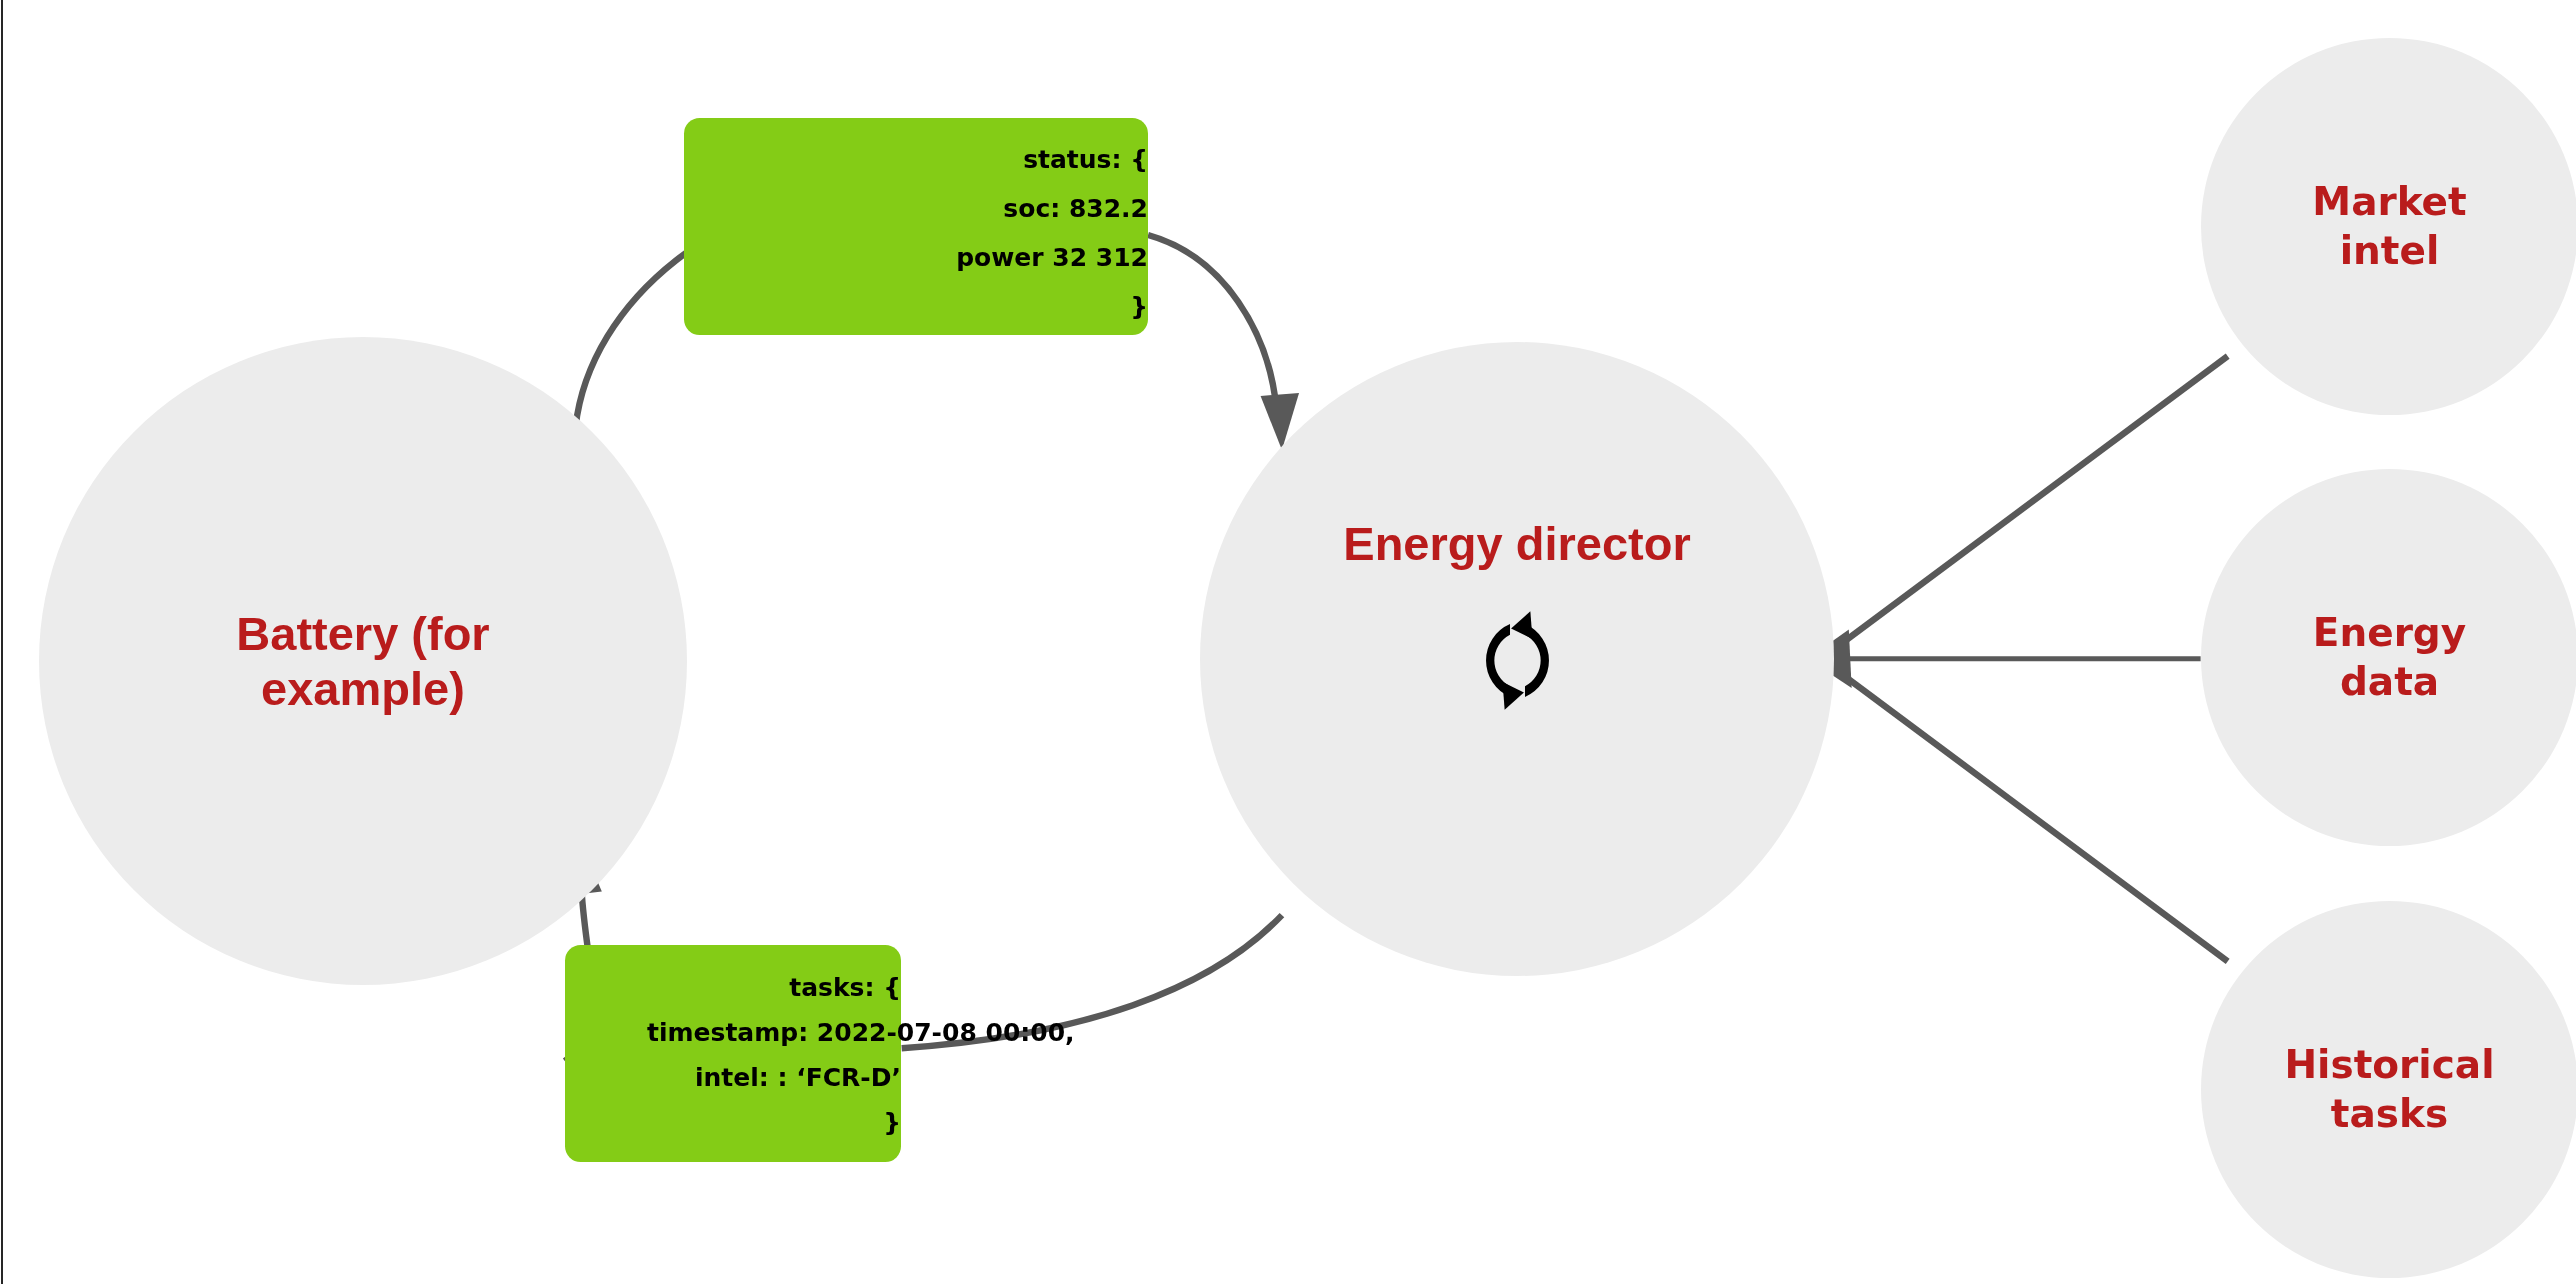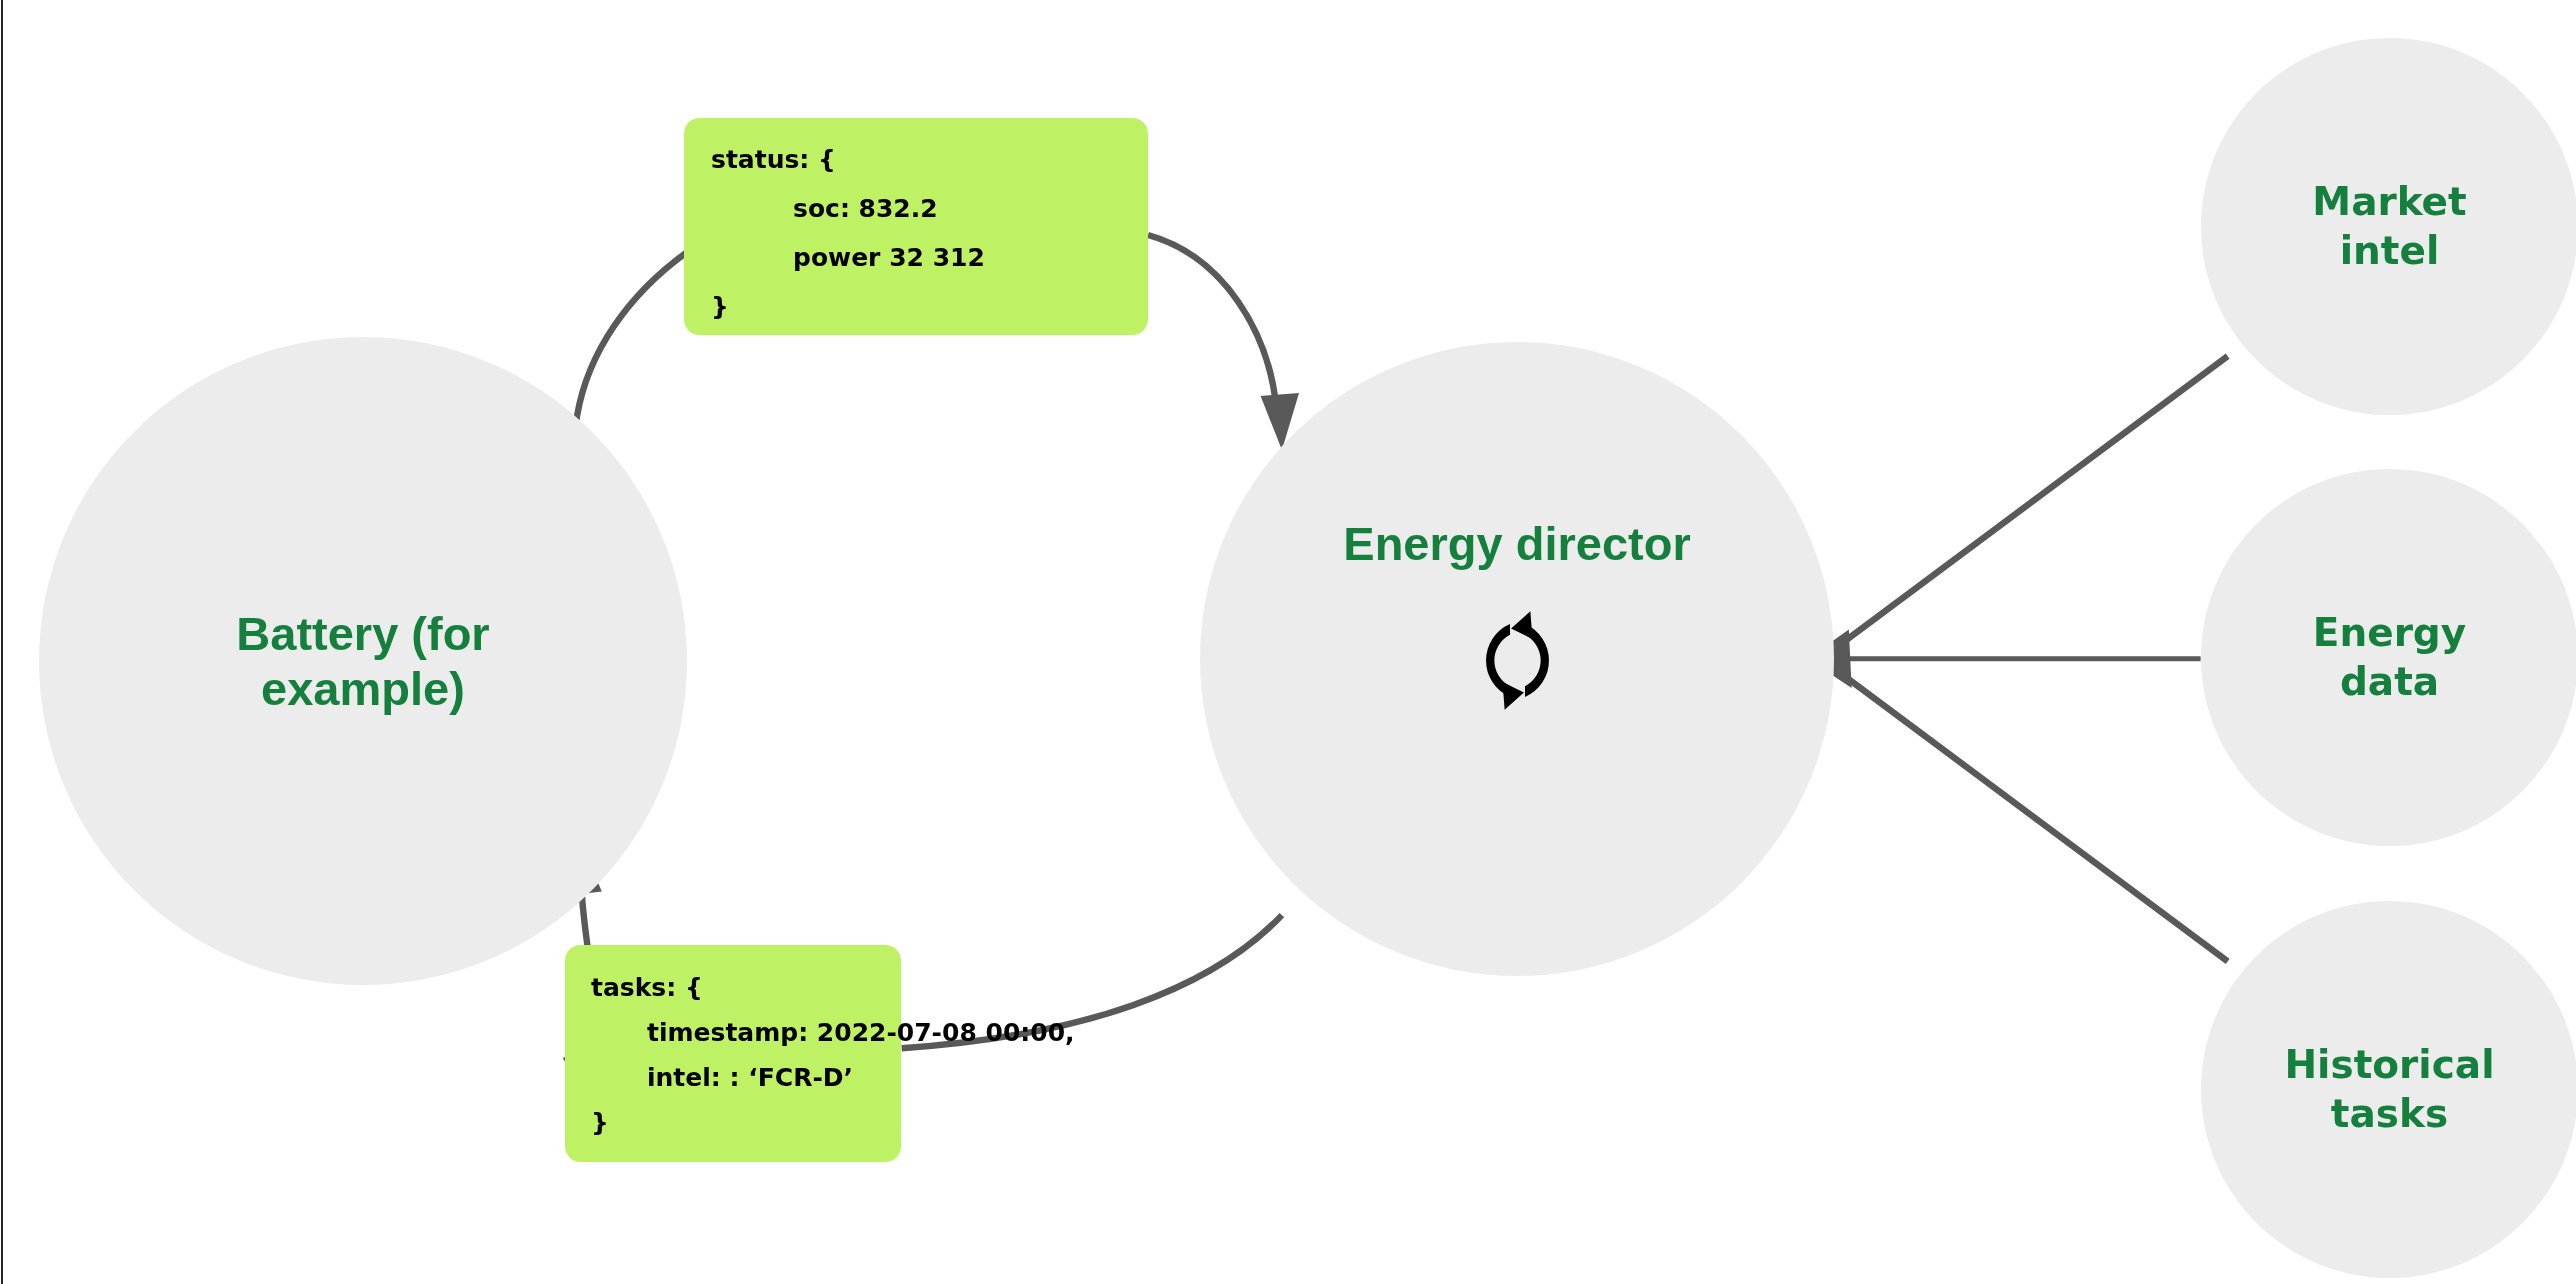--- a/index.html
+++ b/index.html
@@ -66,12 +66,13 @@
   }
   .code-box {
     position: absolute;
-    background: #bef264;
+    background: #84cc16;
     border-radius: 15.7px;
     box-sizing: border-box;
     font-family: "DejaVu Sans", sans-serif;
     color: #000000;
     font-weight: bold;
+    text-align: right;
   }
   .code-line {
     white-space: pre;

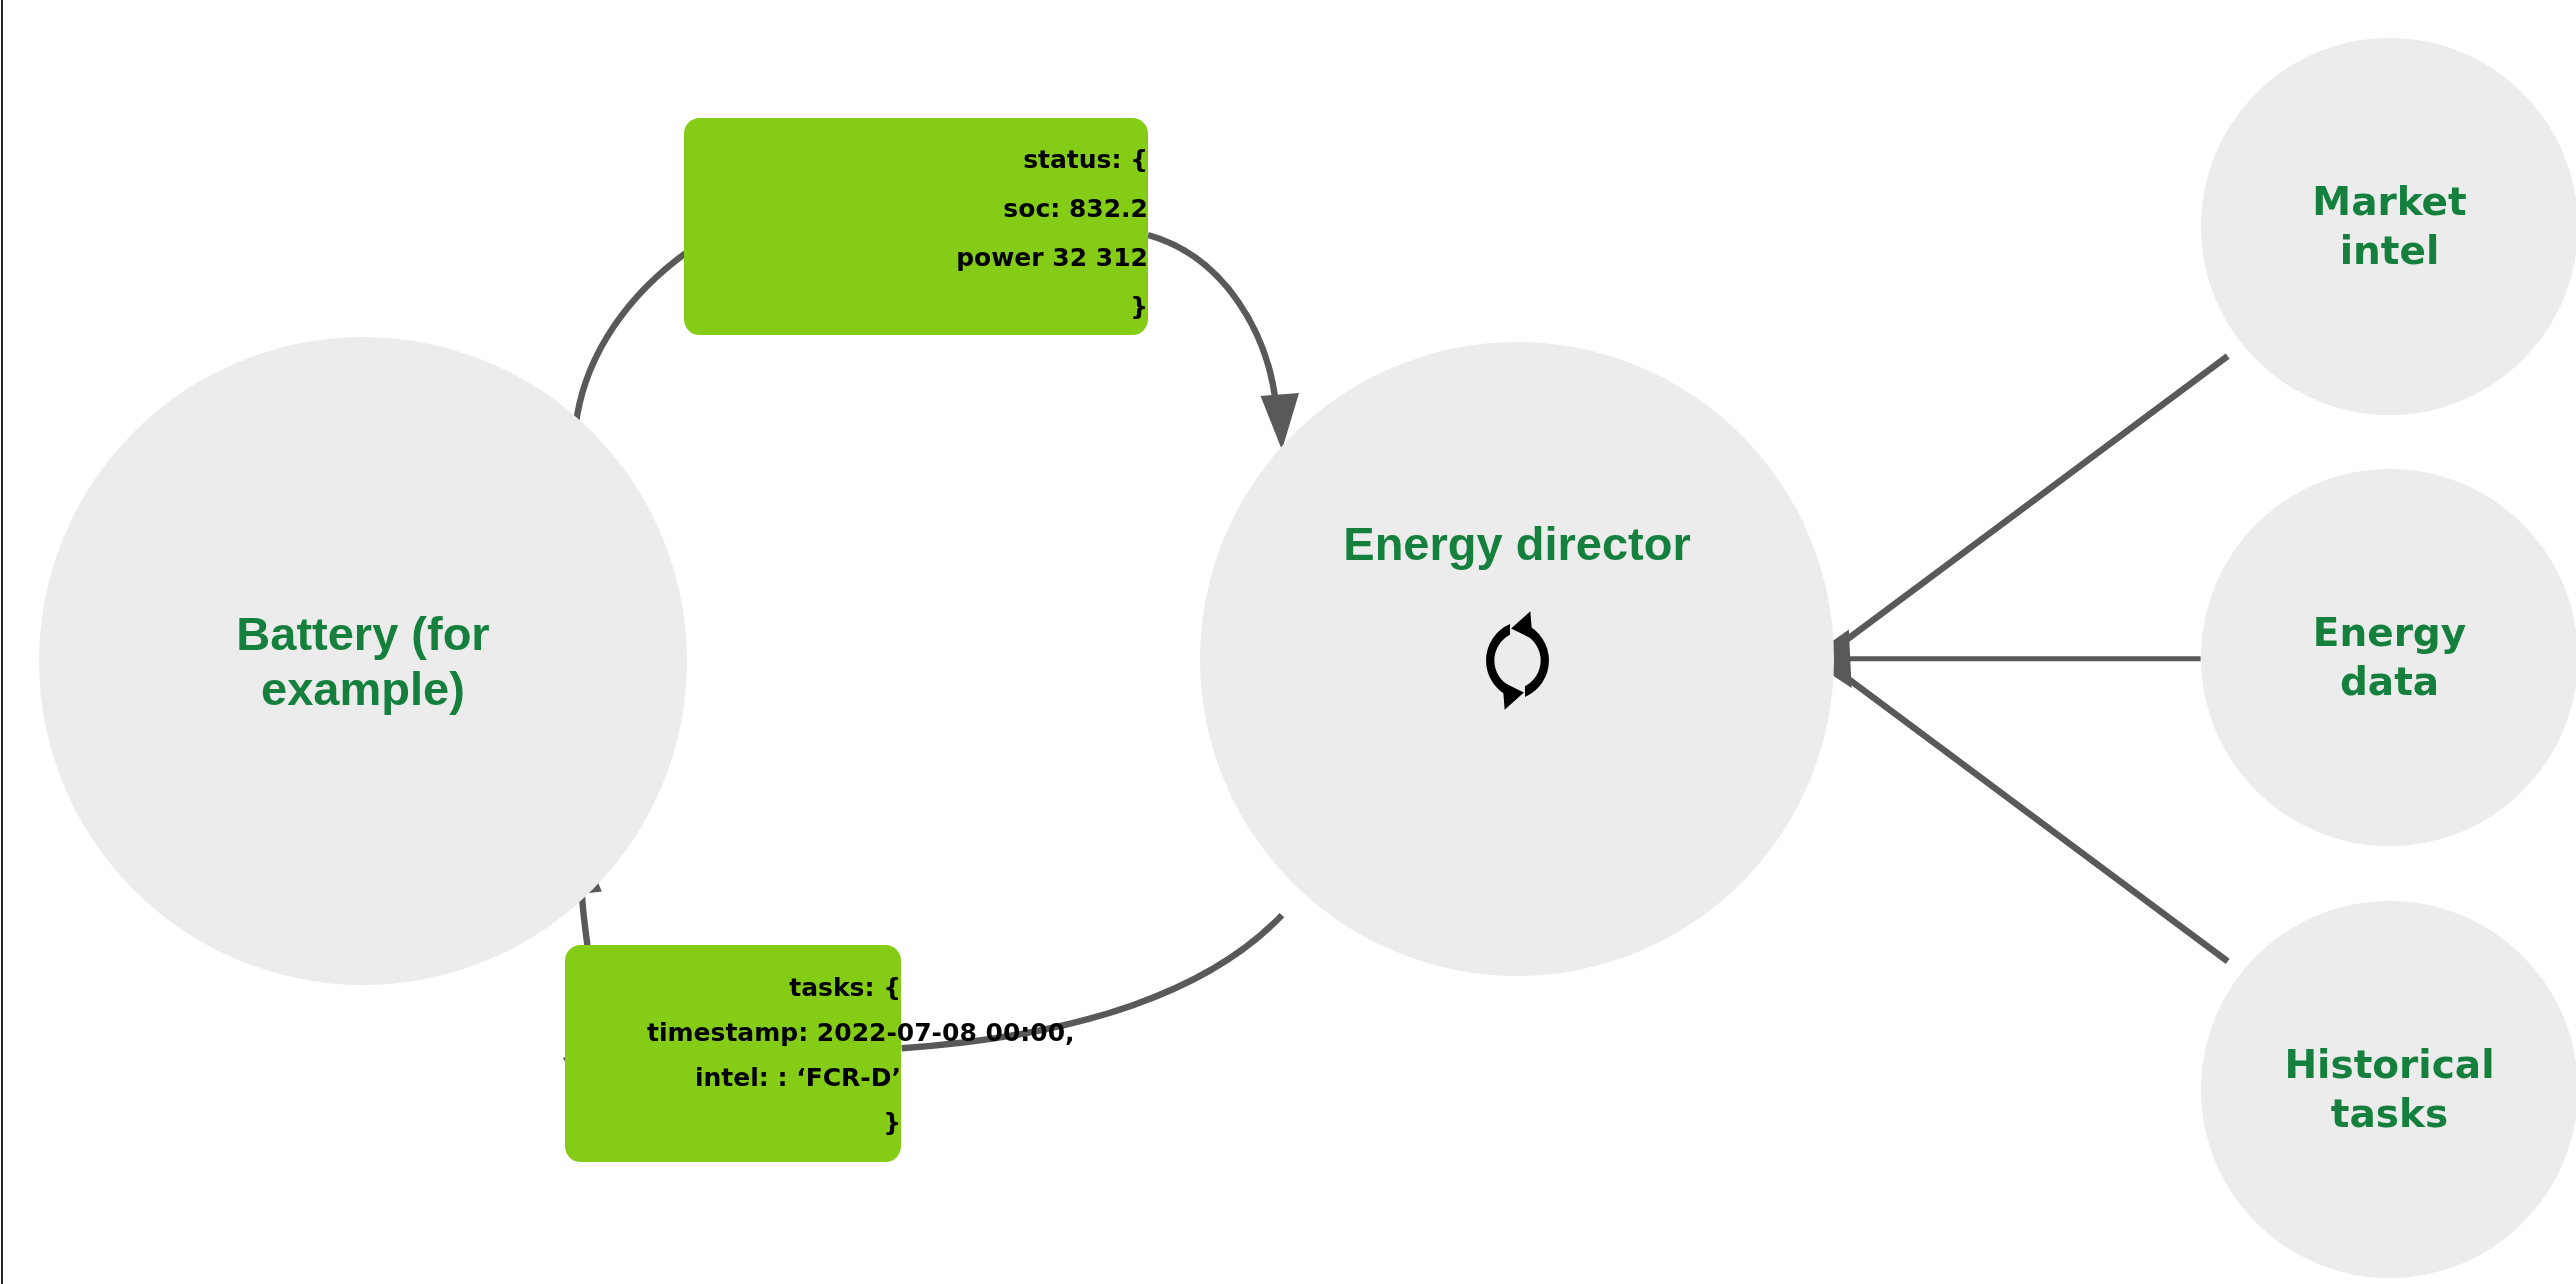--- a/index.html
+++ b/index.html
@@ -45,7 +45,7 @@
     box-sizing: border-box;
   }
   .node-label {
-    color: #15803d;
+    color: #b91c1c;
     font-weight: bold;
     line-height: 1.18;
     white-space: pre-line;

